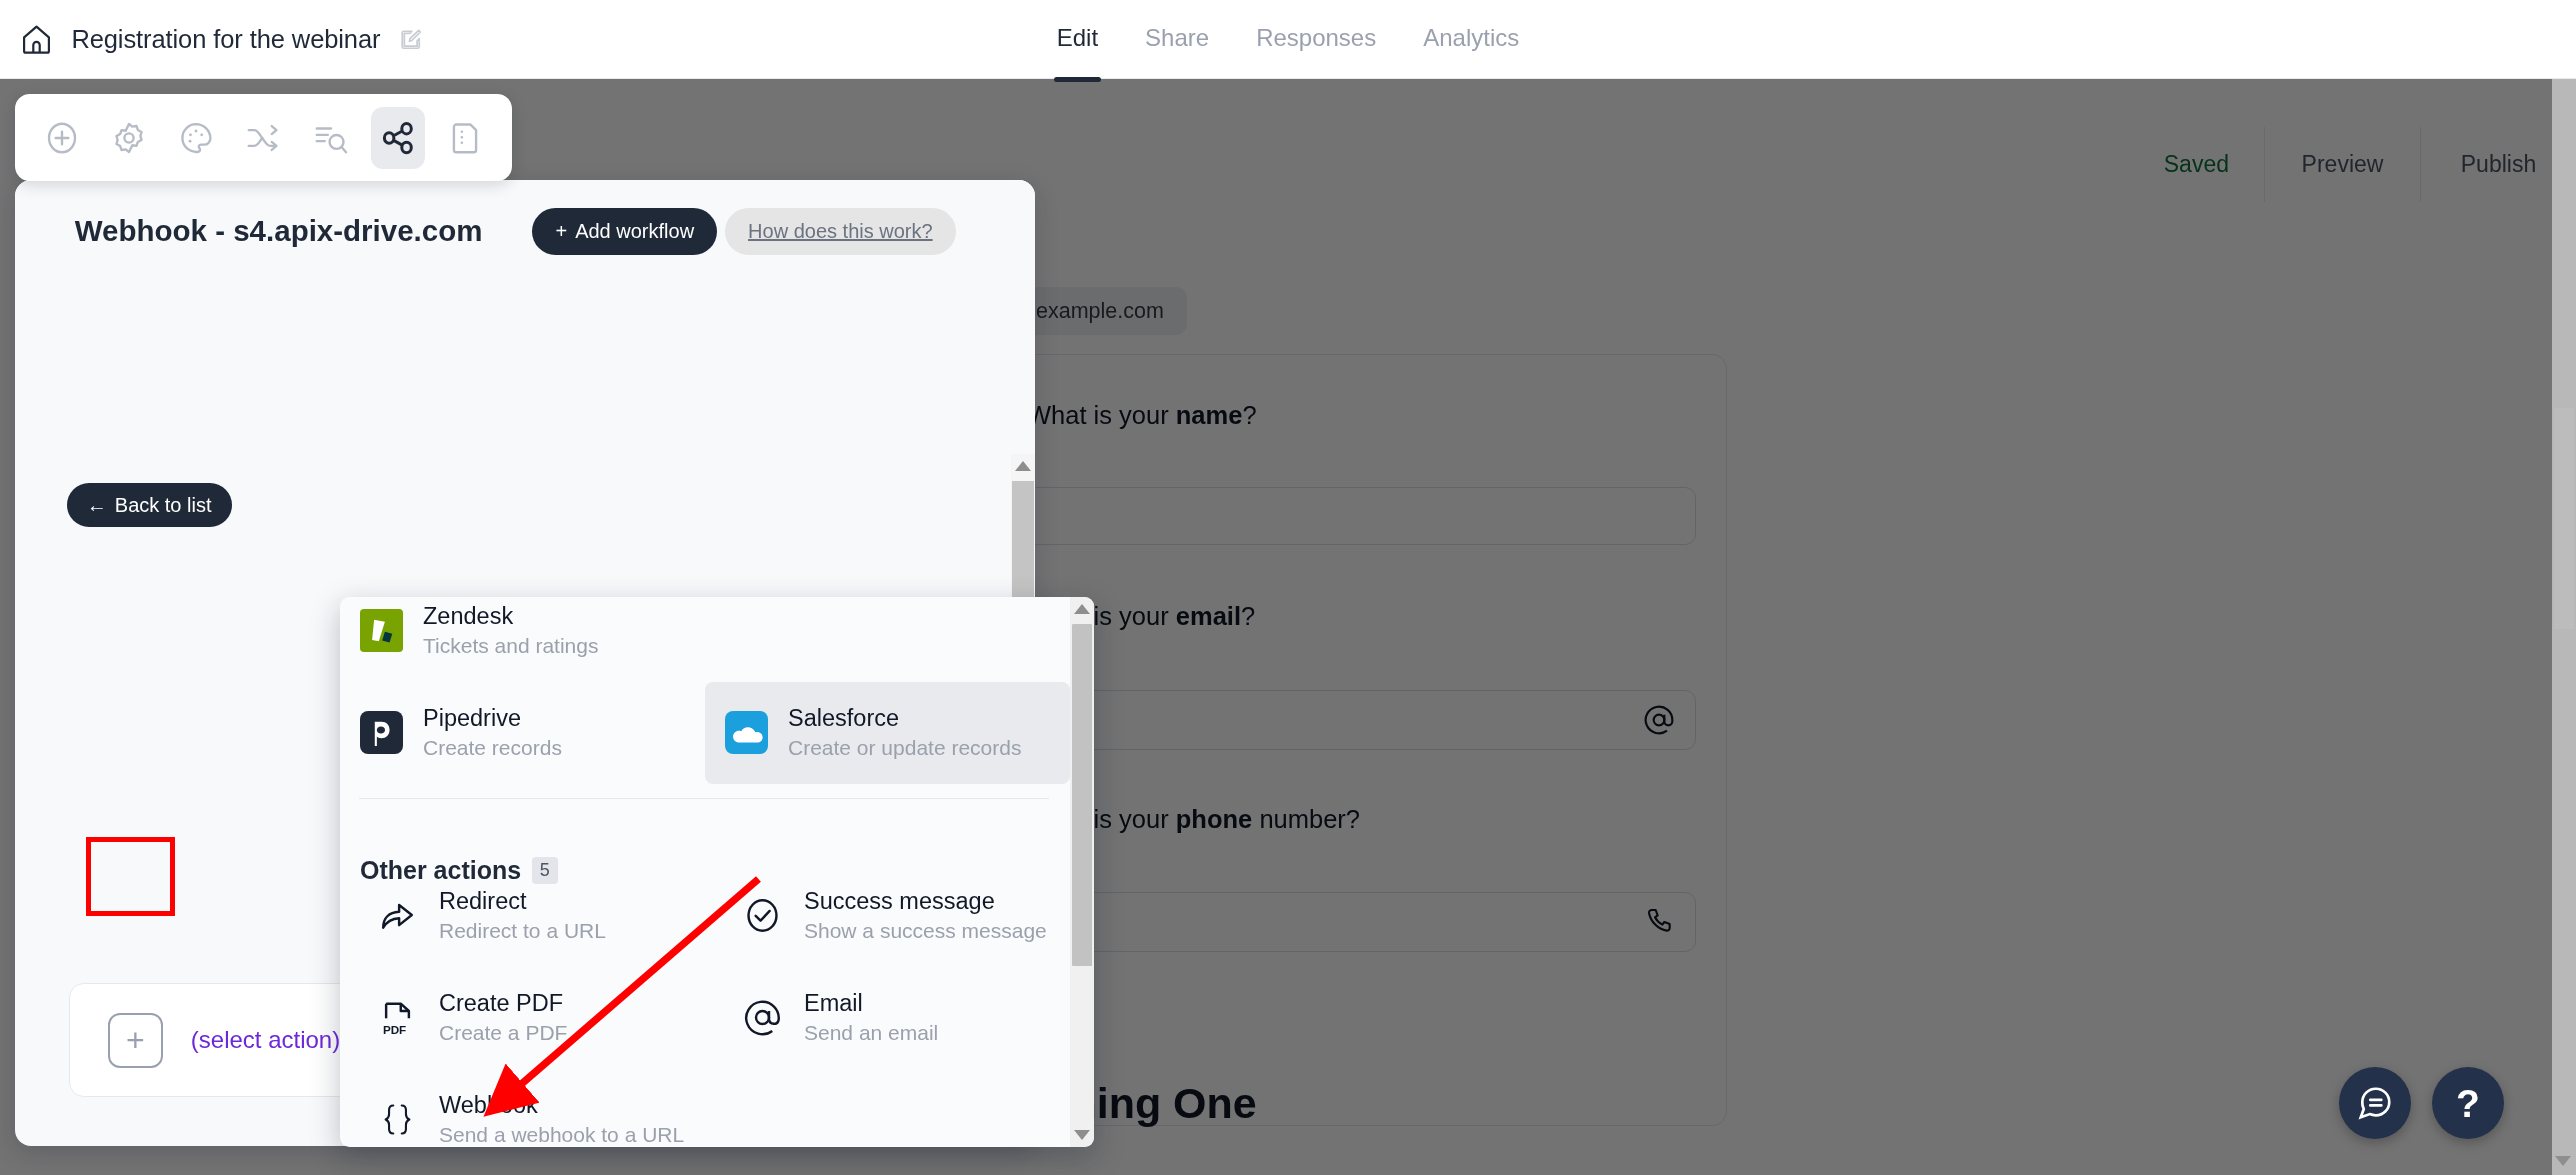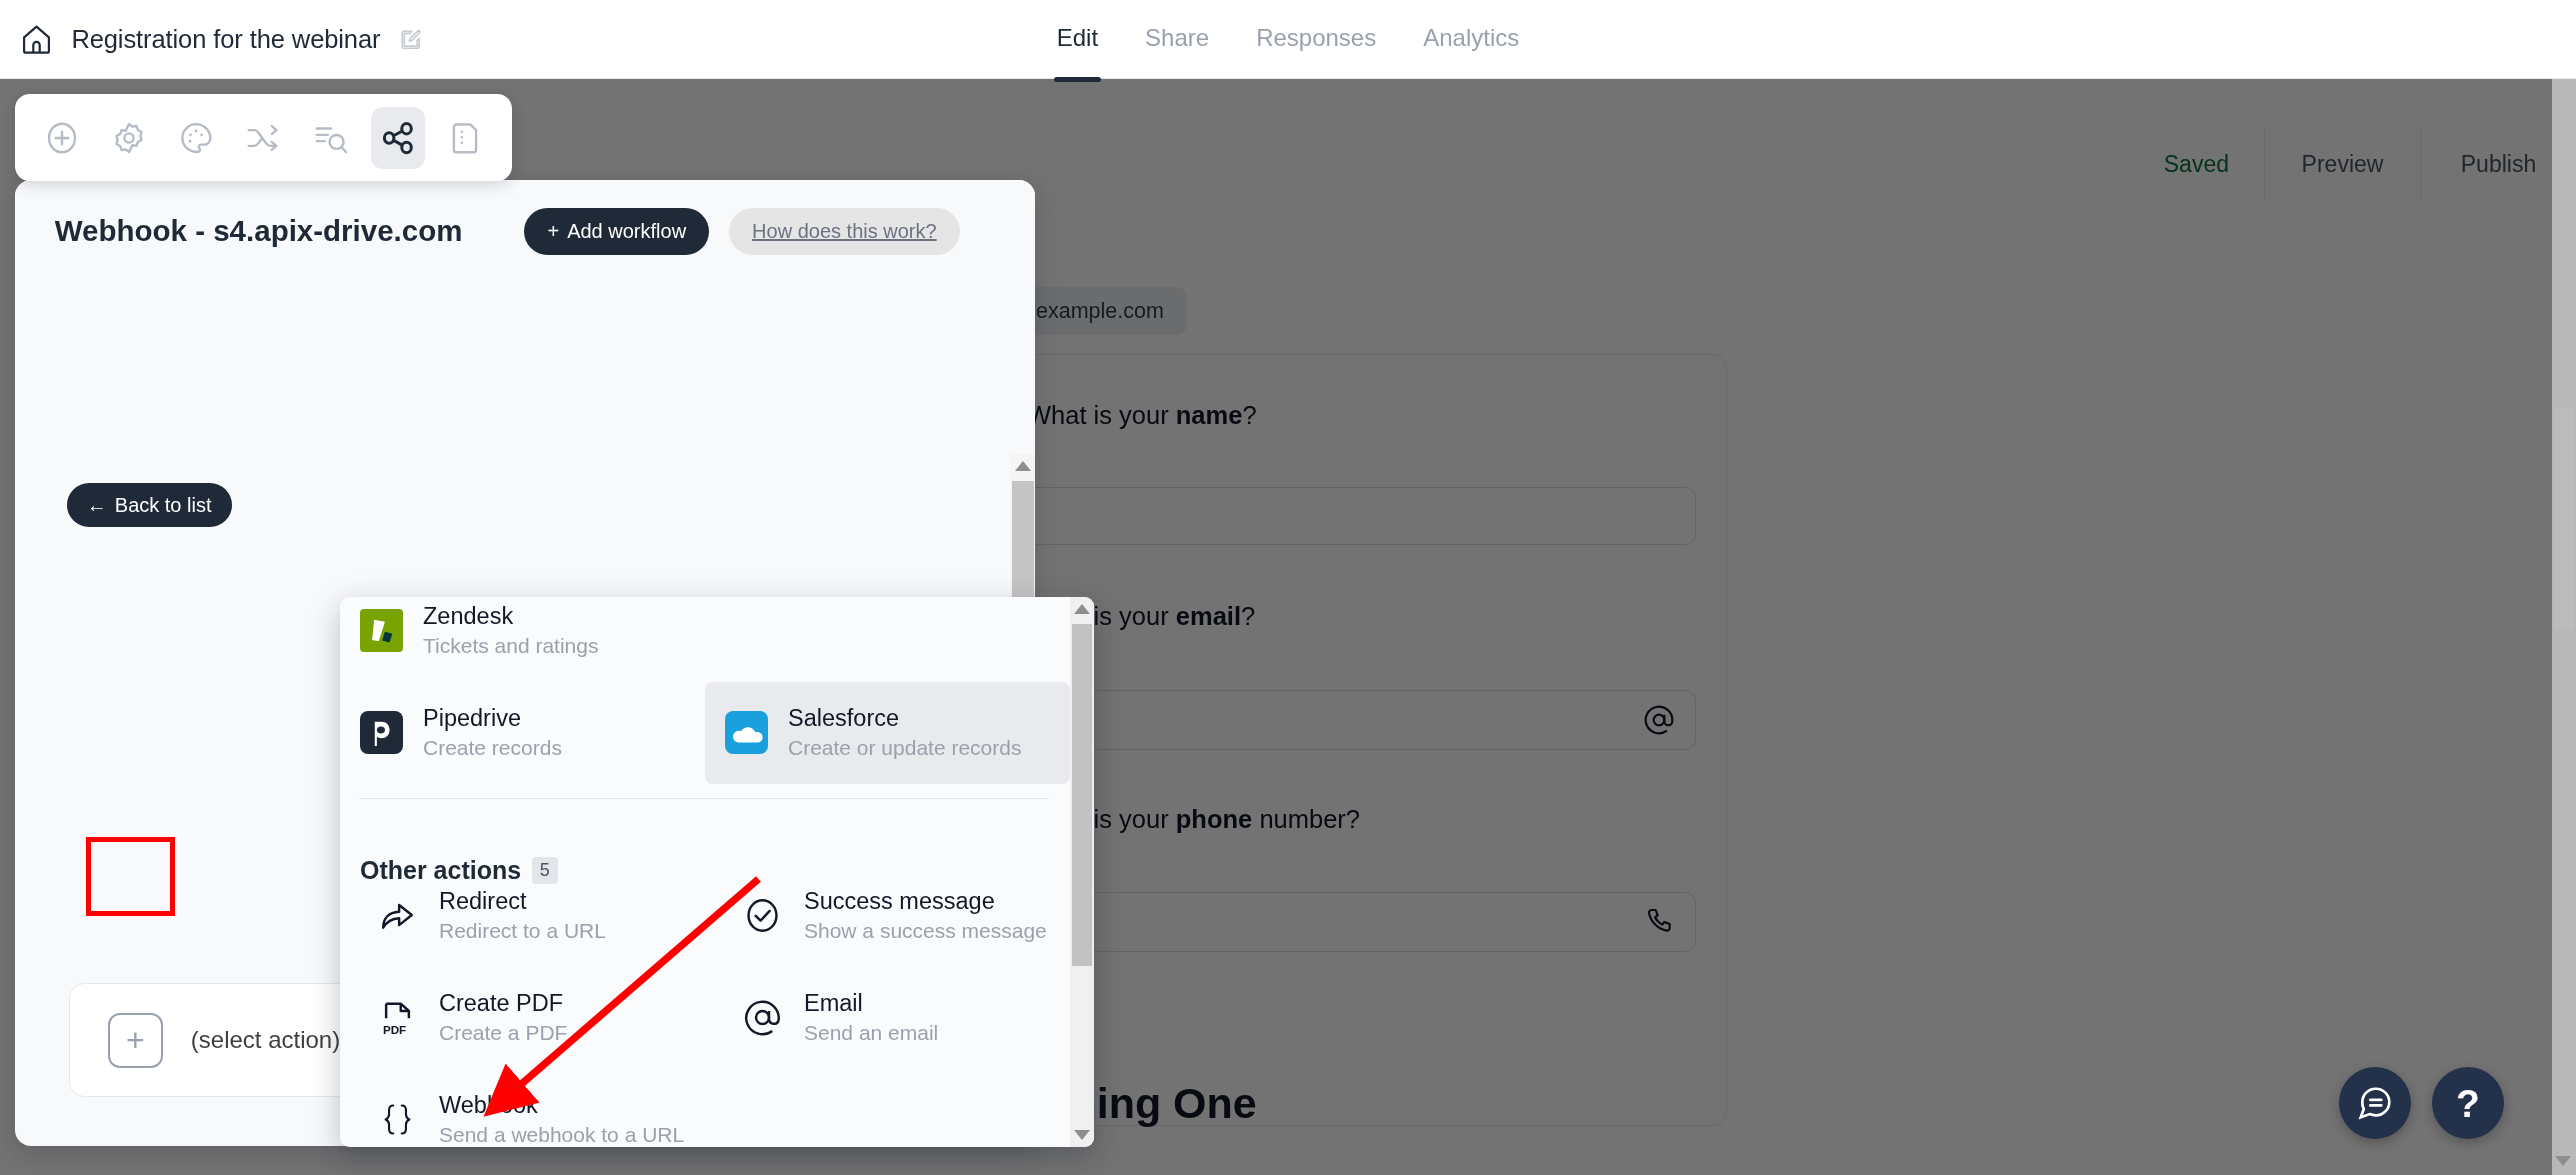--- a/index.html
+++ b/index.html
@@ -118,7 +118,7 @@
   }
   .wf-head {
     position: absolute; left: 0; top: 0; width: 1020px; height: 102px;
-    display: flex; align-items: center; padding-left: 40px; gap: 20px;
+    display: flex; align-items: center; padding-left: 60px; gap: 8px;
     background: #f8f9fb;
   }
   .wf-title { font-size: 29.5px; font-weight: 700; color: #1f2937; white-space: nowrap; }

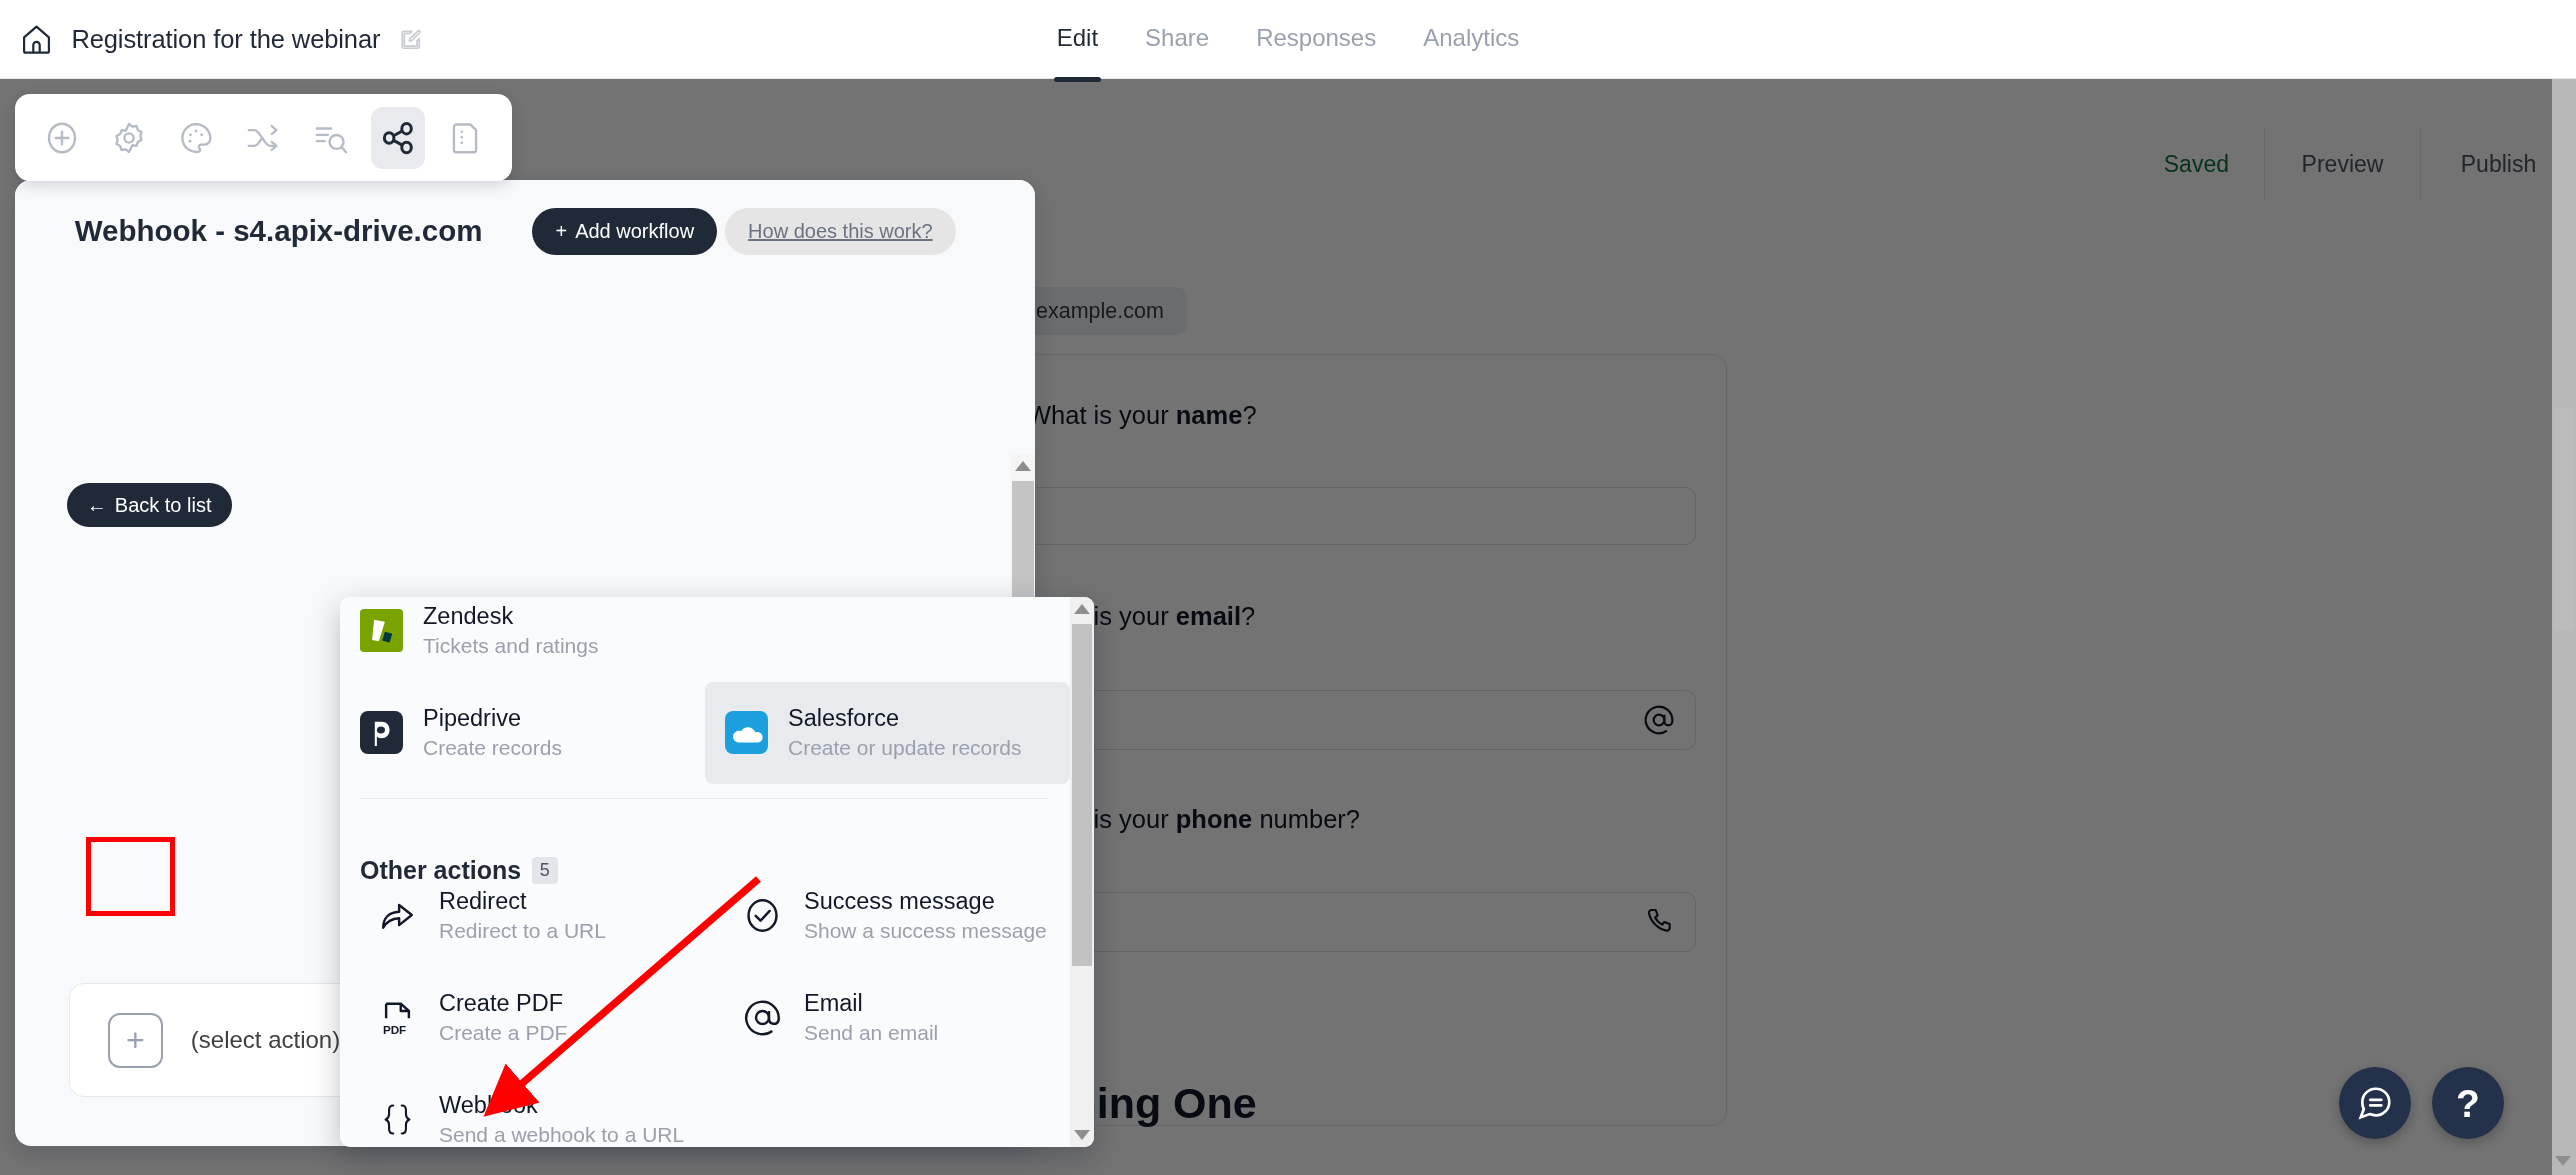--- a/index.html
+++ b/index.html
@@ -167,7 +167,7 @@
     width: 89px; height: 79px; border: 5.4px solid #ff0000;
     z-index: 58; pointer-events: none;
   }
-  .select-action-text { font-size: 24px; color: #404040; white-space: nowrap; }
+  .select-action-text { font-size: 24px; color: #6d28d9; white-space: nowrap; }
 
   .wf-scrollbar {
     position: absolute; right: 0; top: 274px; width: 24px; height: 692px;

